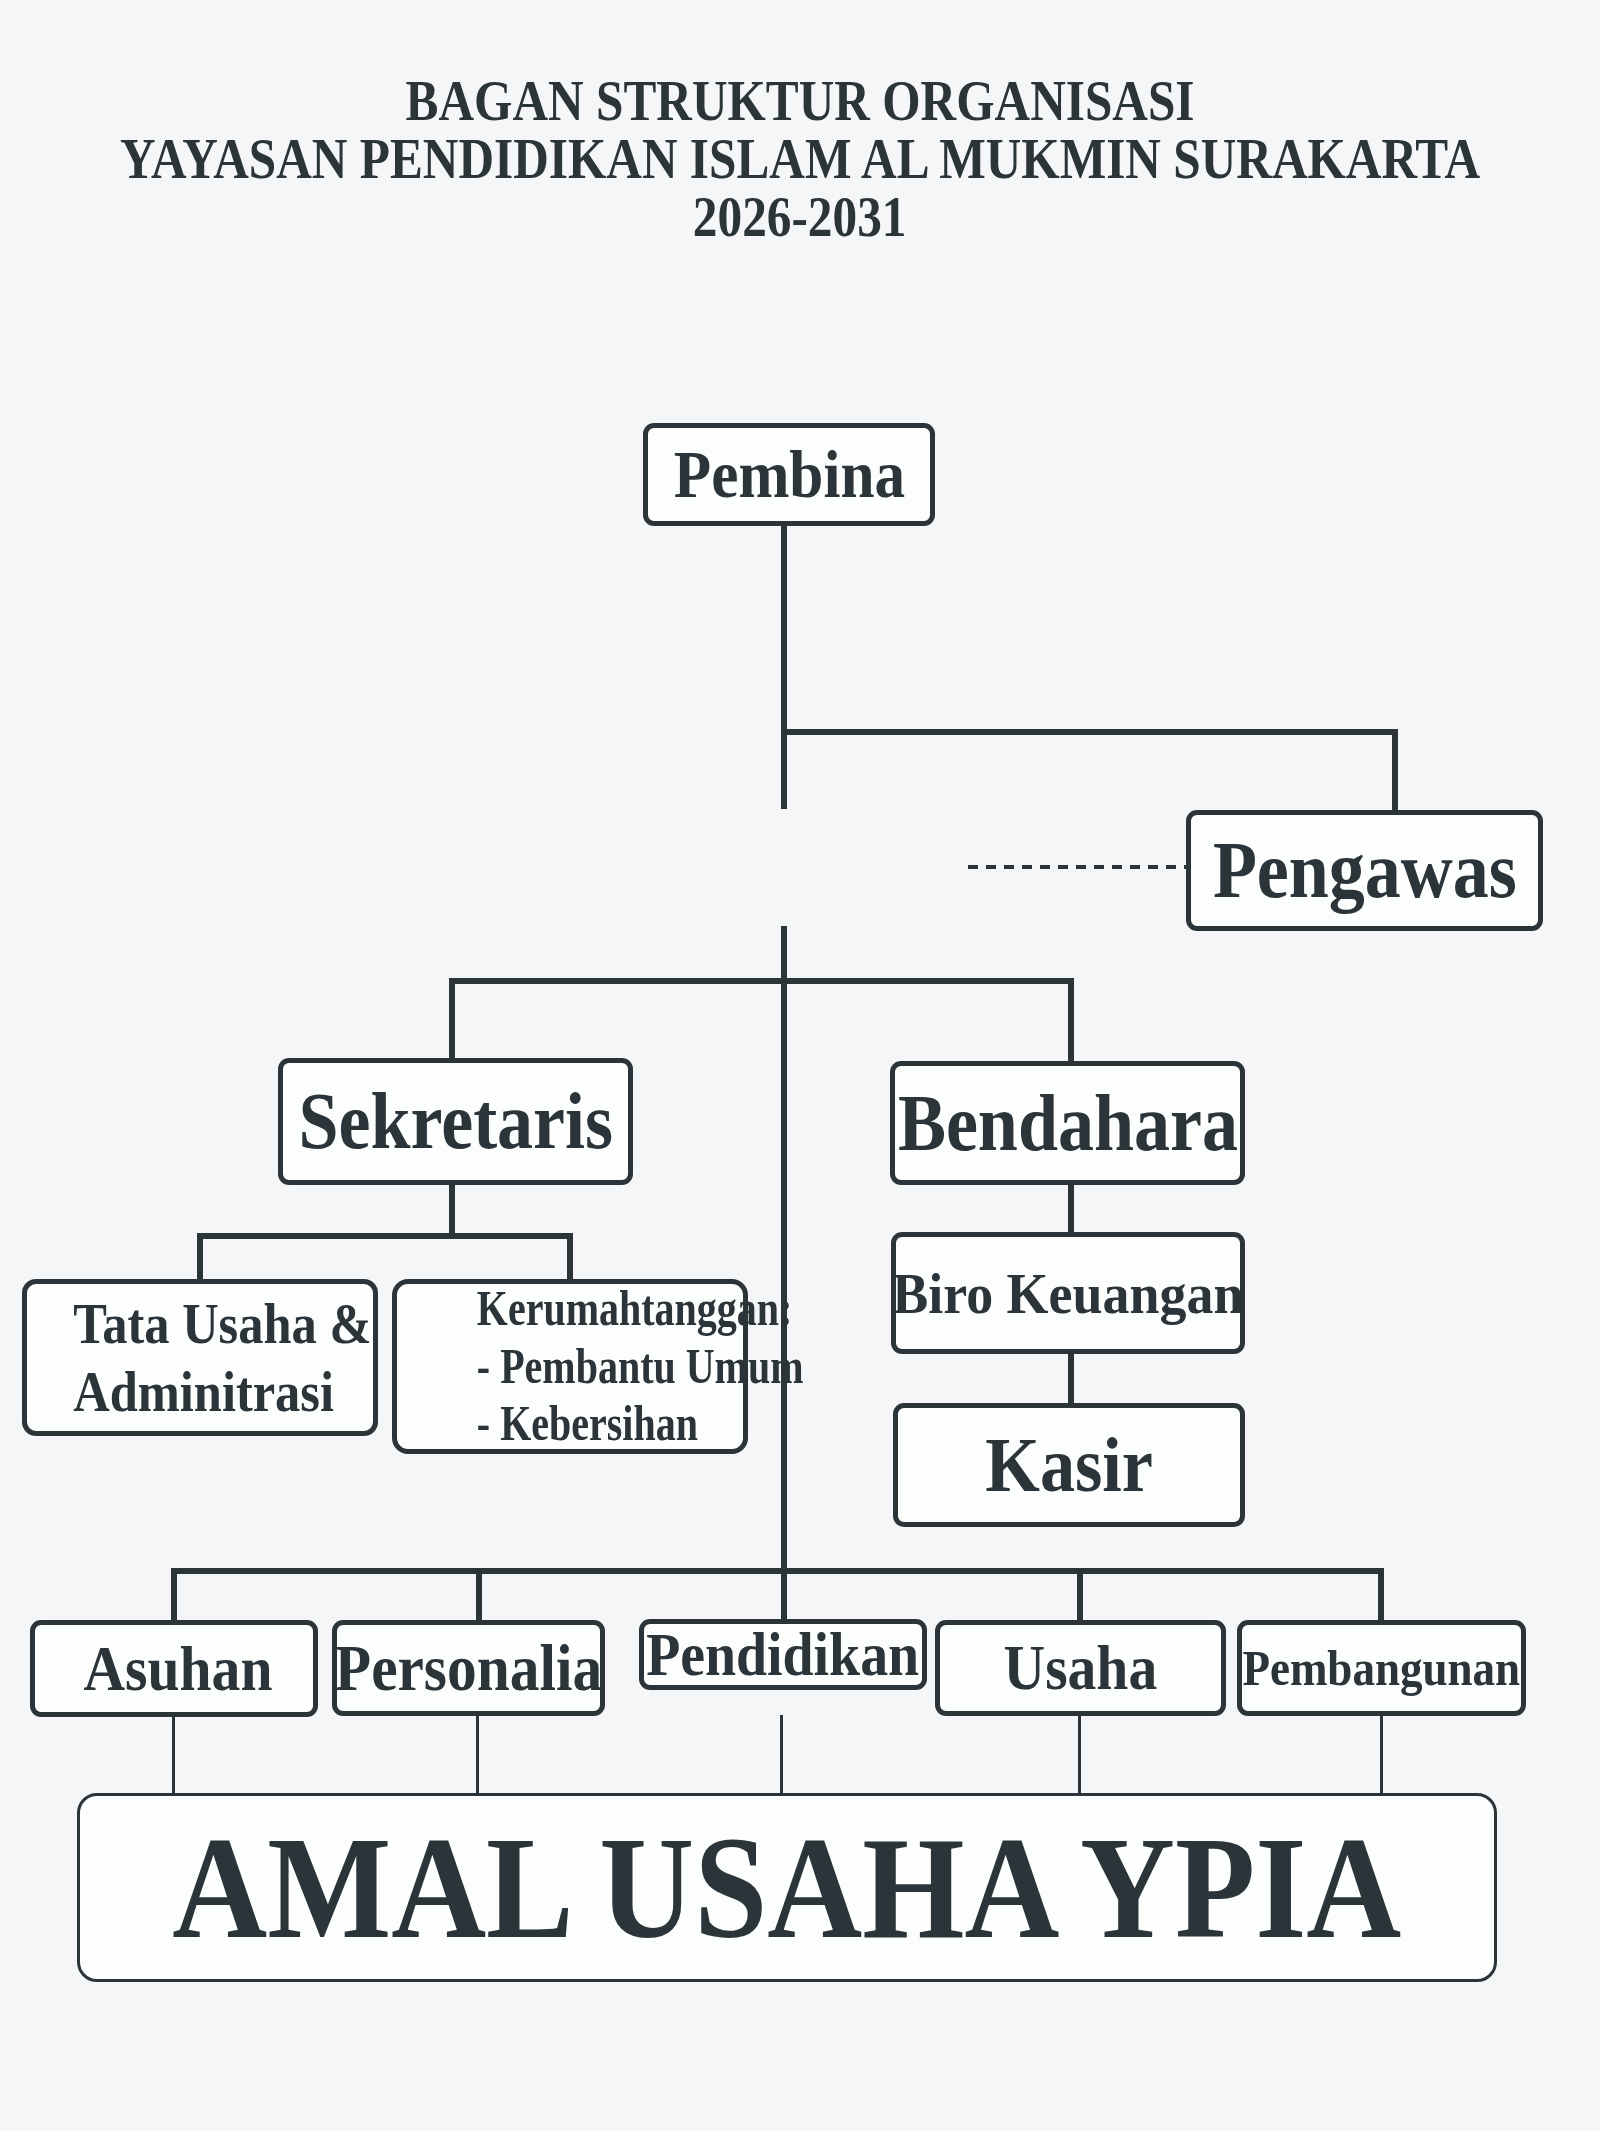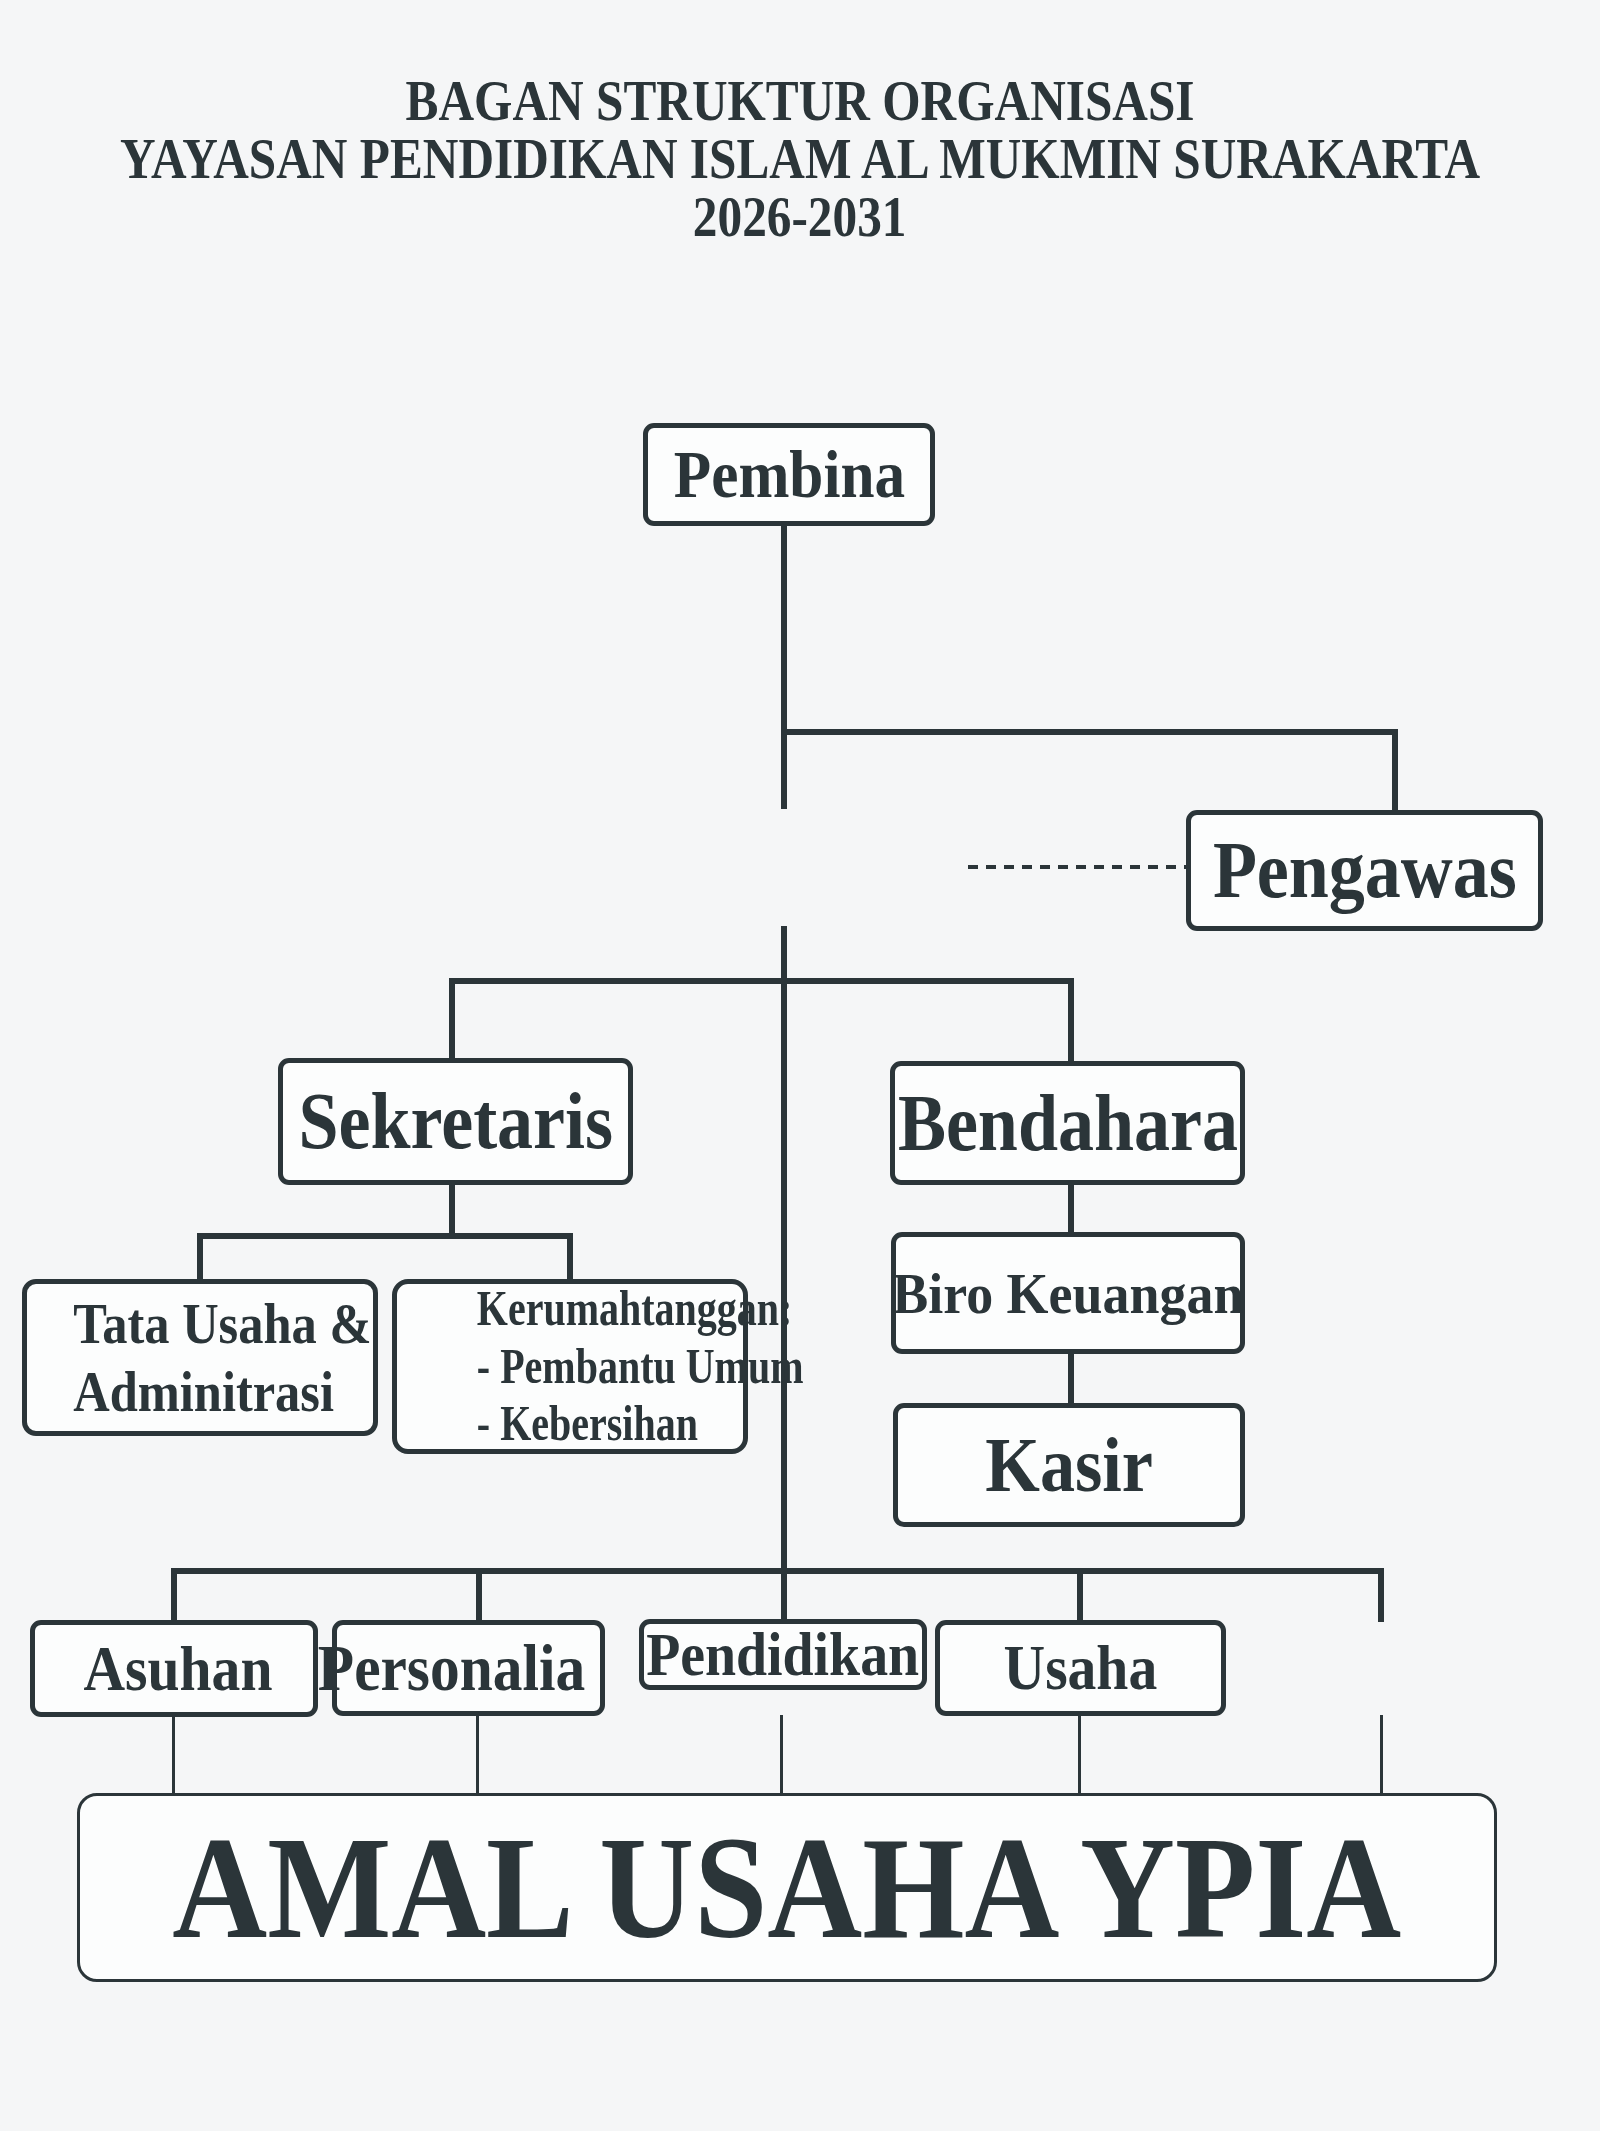--- a/index.html
+++ b/index.html
@@ -125,7 +125,7 @@
     <span class="lbl">Asuhan</span>
   </div>
 
-  <div class="node" style="left:332px;top:1620px;width:273px;height:96px;font-size:66px;justify-content:flex-end;">
+  <div class="node" style="left:332px;top:1620px;width:273px;height:96px;font-size:66px;">
     <span class="lbl">Personalia</span>
   </div>
 

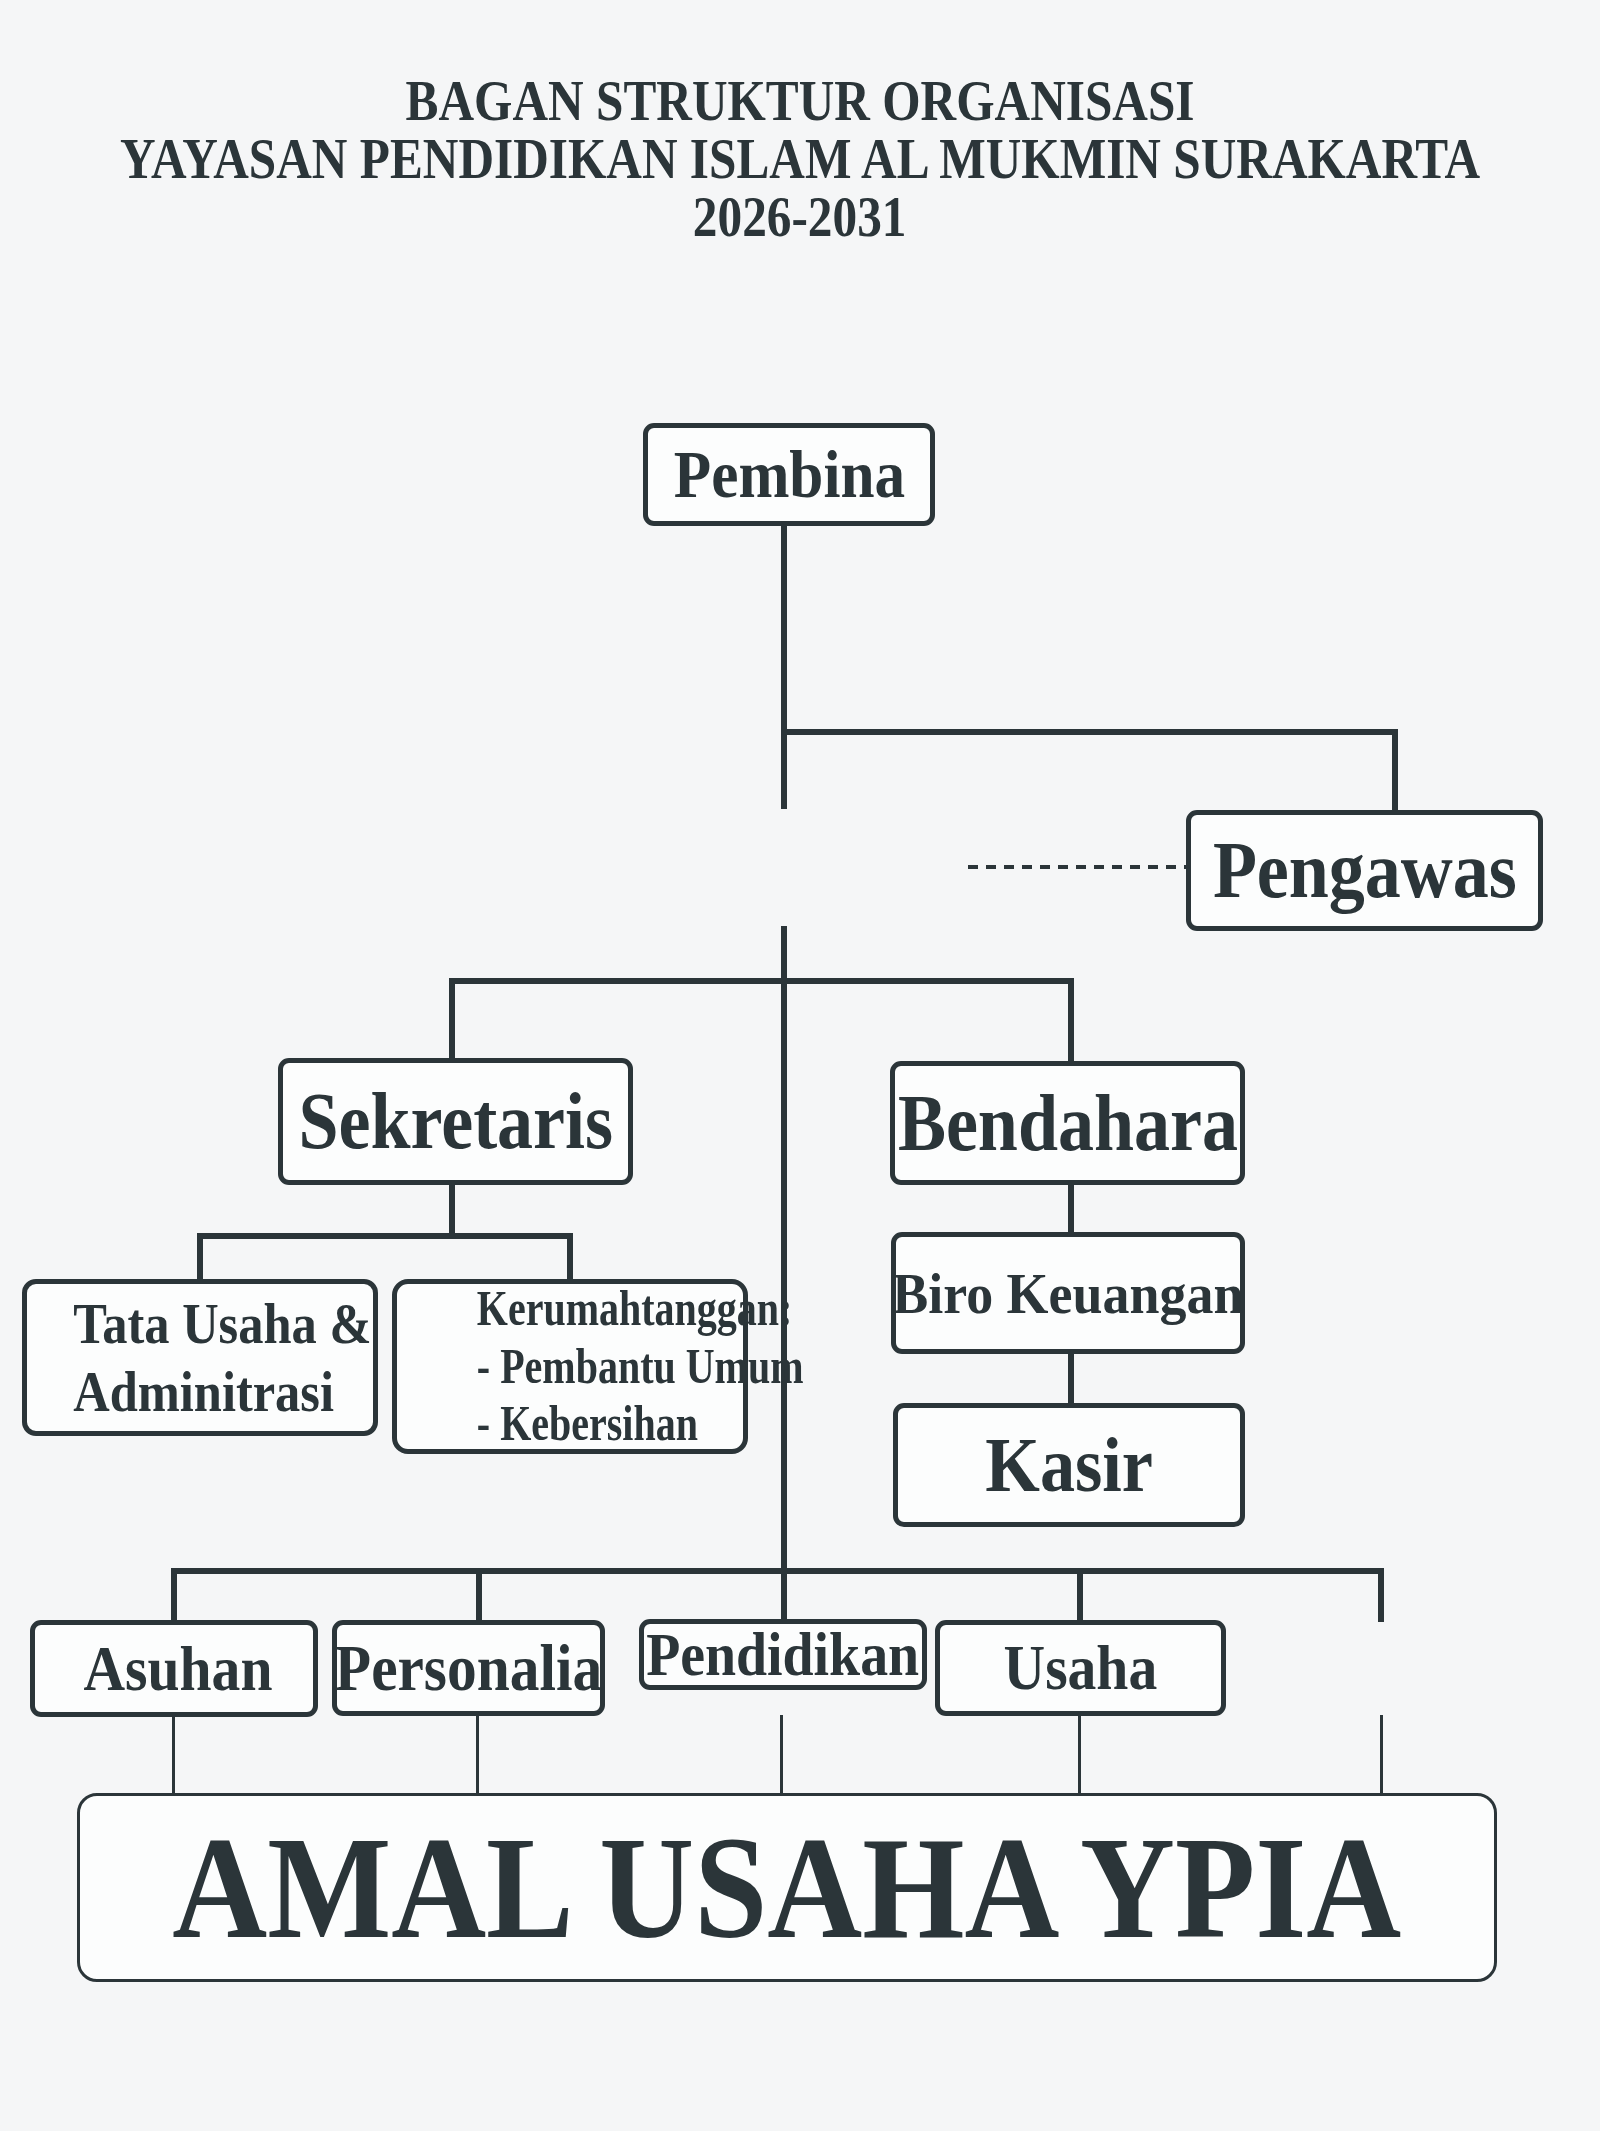--- a/index.html
+++ b/index.html
@@ -137,6 +137,9 @@
     <span class="lbl">Usaha</span>
   </div>
 
+  <div class="node" style="left:1237px;top:1620px;width:289px;height:96px;font-size:50px;">
+    <span class="lbl">Pembangunan</span>
+  </div>
 
   <div class="node" style="left:77px;top:1793px;width:1420px;height:189px;font-size:146px;border-width:3px;border-radius:20px;">
     <span class="lbl">AMAL USAHA YPIA</span>

